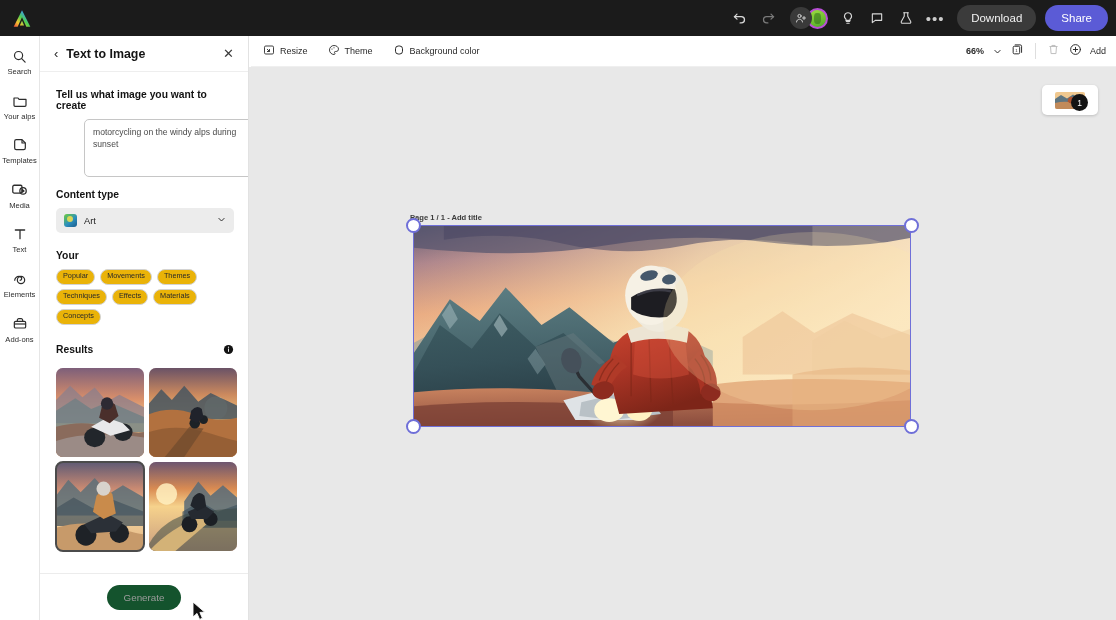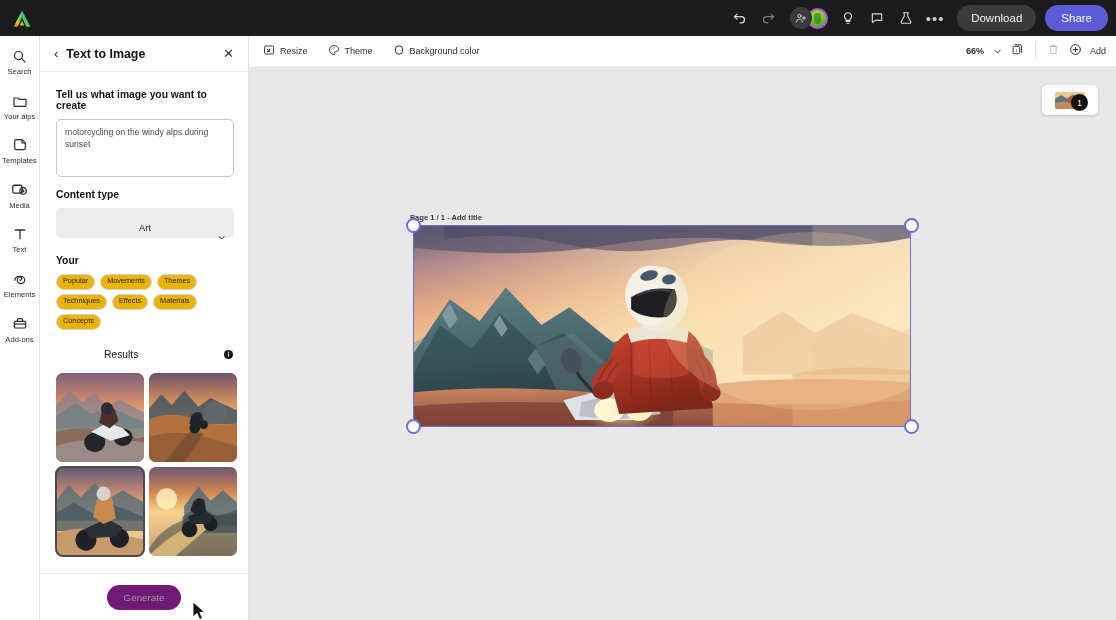--- a/index.html
+++ b/index.html
@@ -86,6 +86,7 @@
     margin-top: 8px; width: 178px; height: 58px; border: 1px solid #c6c6c6;
     border-radius: 5px; padding: 7px 8px; font-size: 8.6px; color: #4a4a4a;
     line-height: 1.35;
+    margin-left: 28px;
   }
   .ctype-label { margin-top: 12px; }
   .ctype-sel {

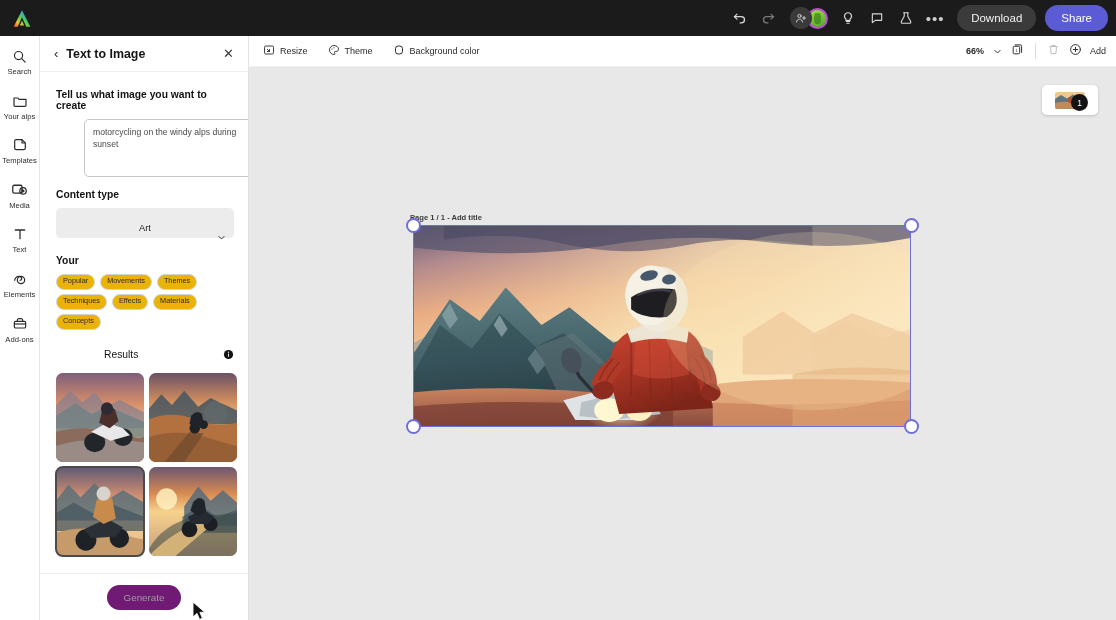--- a/index.html
+++ b/index.html
@@ -91,7 +91,7 @@
   .ctype-label { margin-top: 12px; }
   .ctype-sel {
     margin-top: 8px; width: 178px; height: 25px; background: #ececec;
-    border-radius: 5px; display: flex; align-items: center; padding: 15px 8px; flex-direction: column;
+    border-radius: 5px; display: flex; align-items: center; padding: 8px 8px;
   }
   .ctype-ico {
     width: 13px; height: 13px; border-radius: 3px;

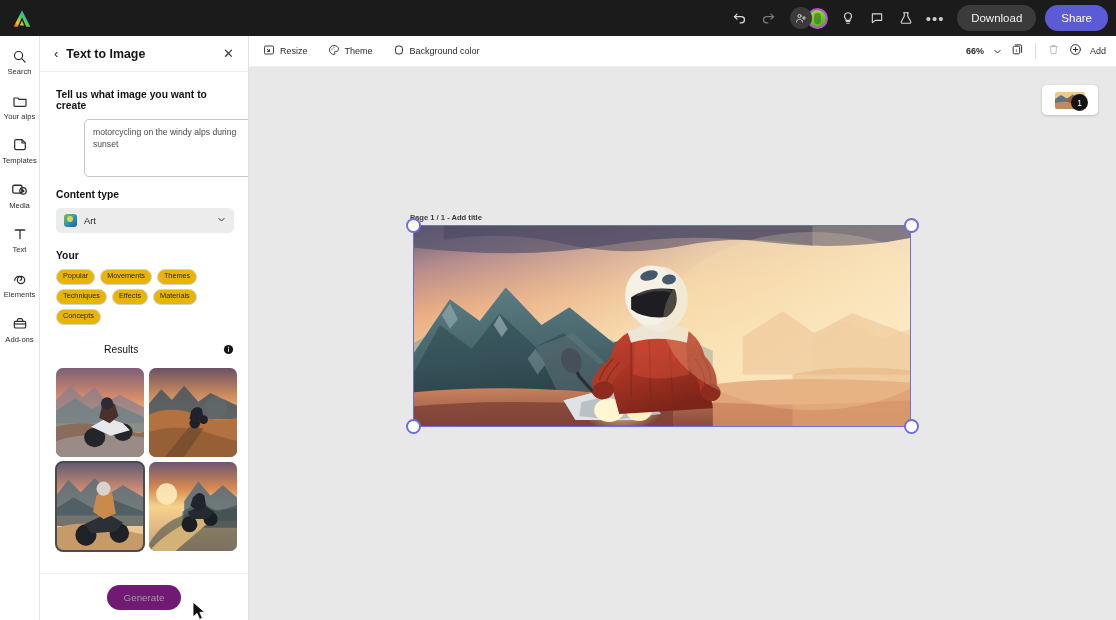--- a/index.html
+++ b/index.html
@@ -111,7 +111,7 @@
   }
 
   .results-row { display: flex; align-items: center; margin-top: 16px; width: 178px; }
-  .results-lbl { font-size: 10.3px; font-weight: normal; color: #131313; margin-left: 48px; }
+  .results-lbl { font-size: 10.3px; font-weight: bold; color: #131313; }
   .info-ico { margin-left: auto; }
 
   .grid { margin-top: 9px; width: 182px; display: flex; flex-wrap: wrap; gap: 5px; }

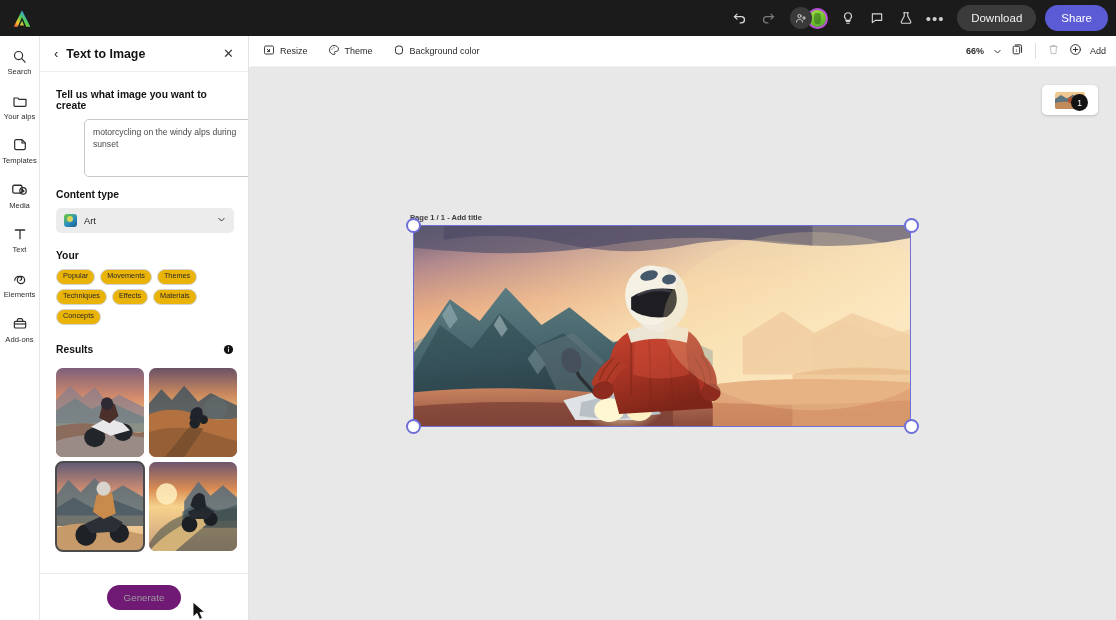--- a/index.html
+++ b/index.html
@@ -132,7 +132,7 @@
     justify-content: center; flex: 0 0 auto;
   }
   .btn-generate {
-    width: 74px; height: 25px; border-radius: 13px; background: #701a75;
+    width: 74px; height: 25px; border-radius: 13px; background: #14532d;
     color: #9d9d9d; font-size: 9.8px; display: flex; align-items: center;
     justify-content: center;
   }

